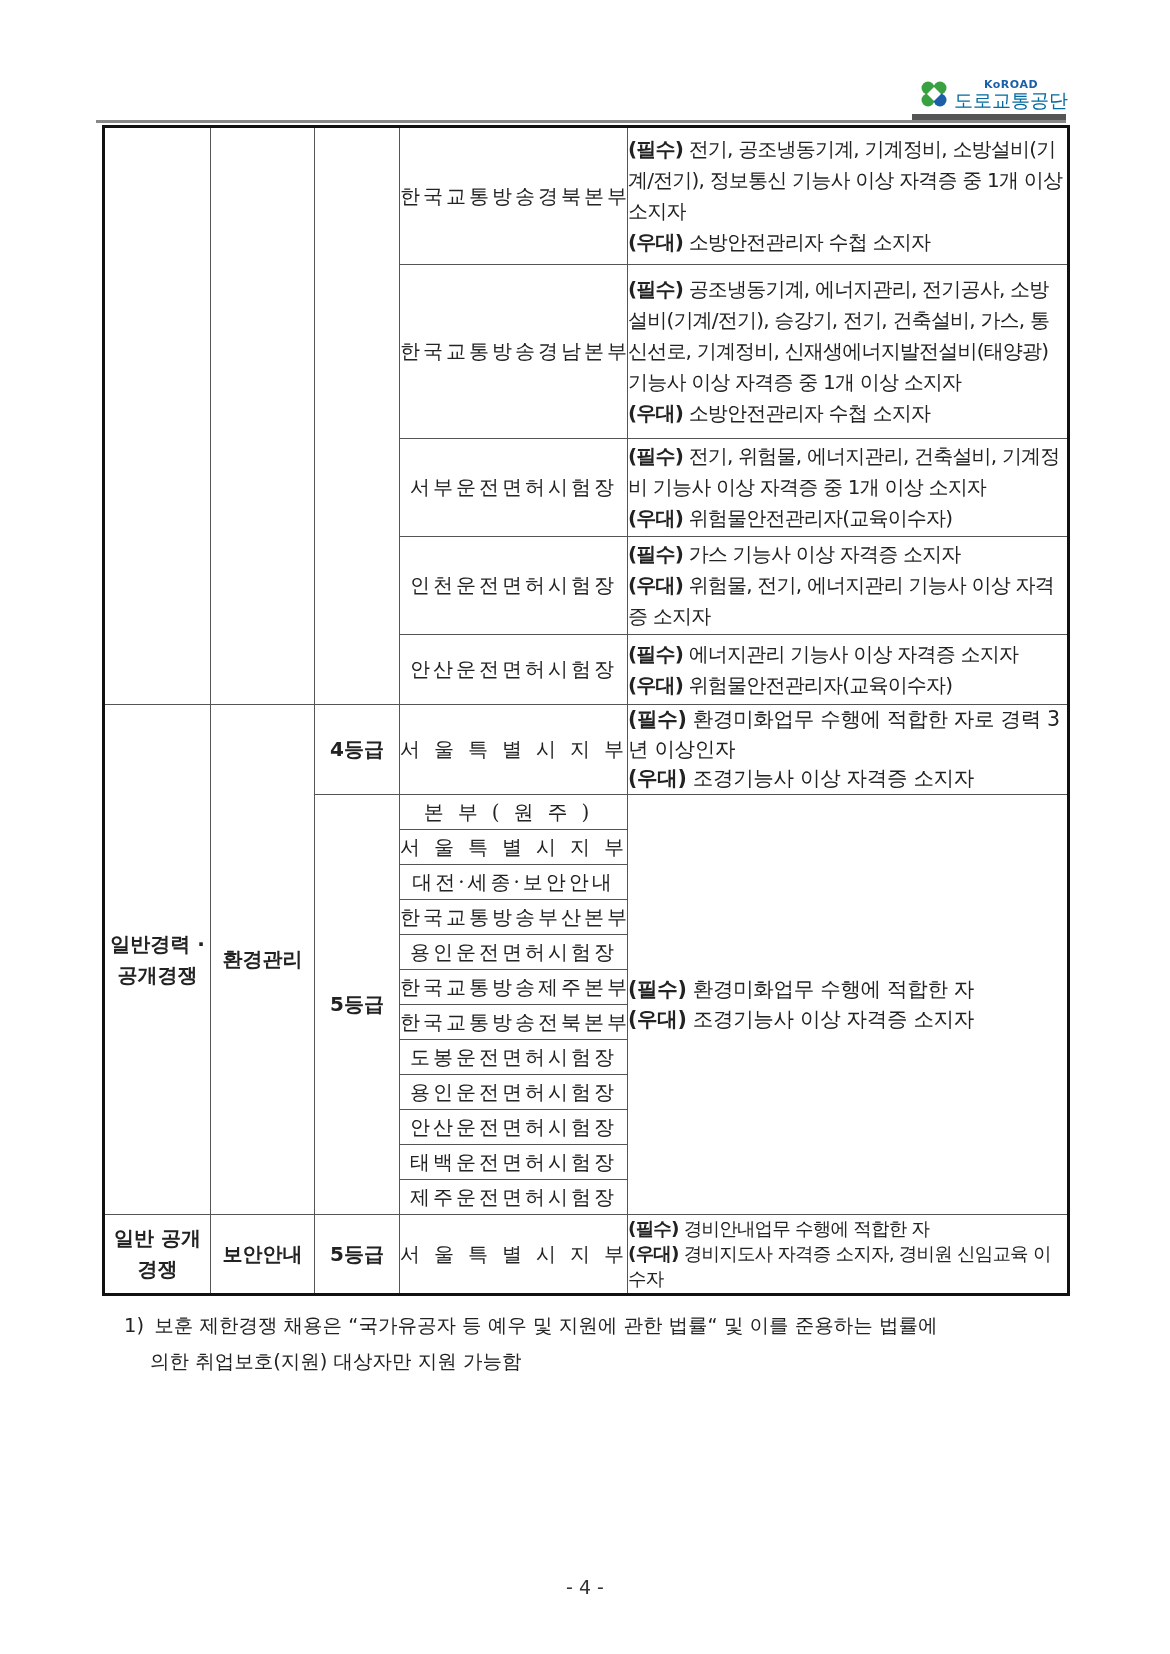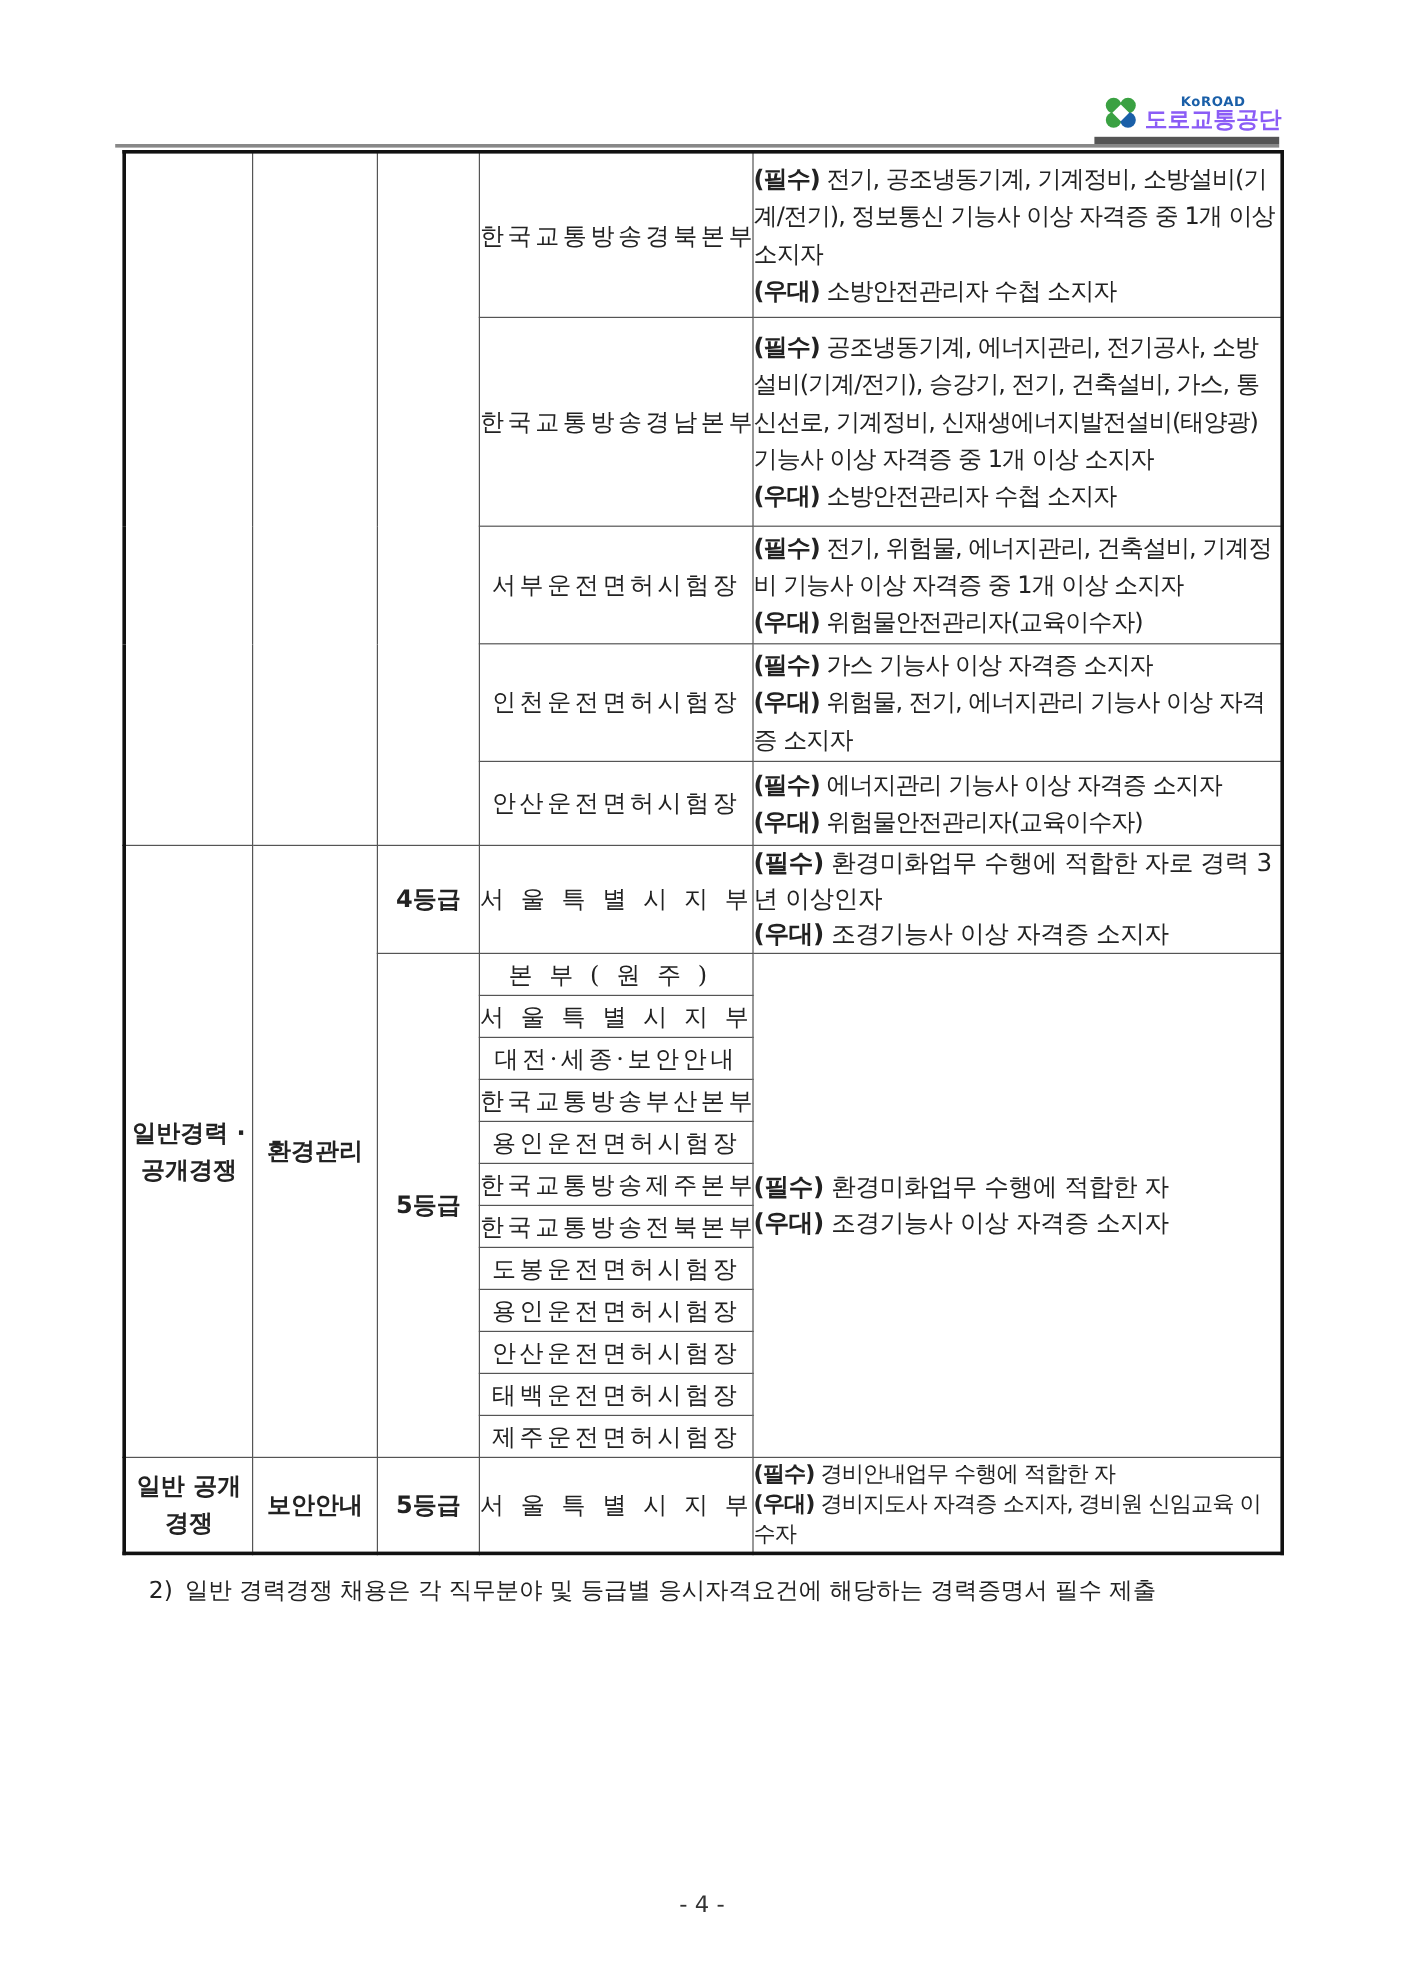--- a/index.html
+++ b/index.html
@@ -11,7 +11,7 @@
   .logo-mark { width:32px; height:32px; position:relative; }
   .logo-text { display:flex; flex-direction:column; line-height:1;text-align:center; }
   .logo-en { font-family:"DejaVu Sans","Liberation Sans",sans-serif; font-size:11px; font-weight:bold; color:#1a5fa8; letter-spacing:0.5px; }
-  .logo-ko { font-family:"DejaVu Sans","Liberation Sans",sans-serif; font-size:19px; font-weight:bold; color:#8b5cf6; margin-top:1px; }
+  .logo-ko { font-family:"DejaVu Sans","Liberation Sans",sans-serif; font-size:19px; font-weight:normal; color:#0369a1; margin-top:1px; }
 
   table.main { position:absolute; left:102px; top:125px; width:965px; border-collapse:collapse; table-layout:fixed; }
   table.main td { border:1.5px solid #555; padding:0; vertical-align:middle; font-size:20px; line-height:1.55; }

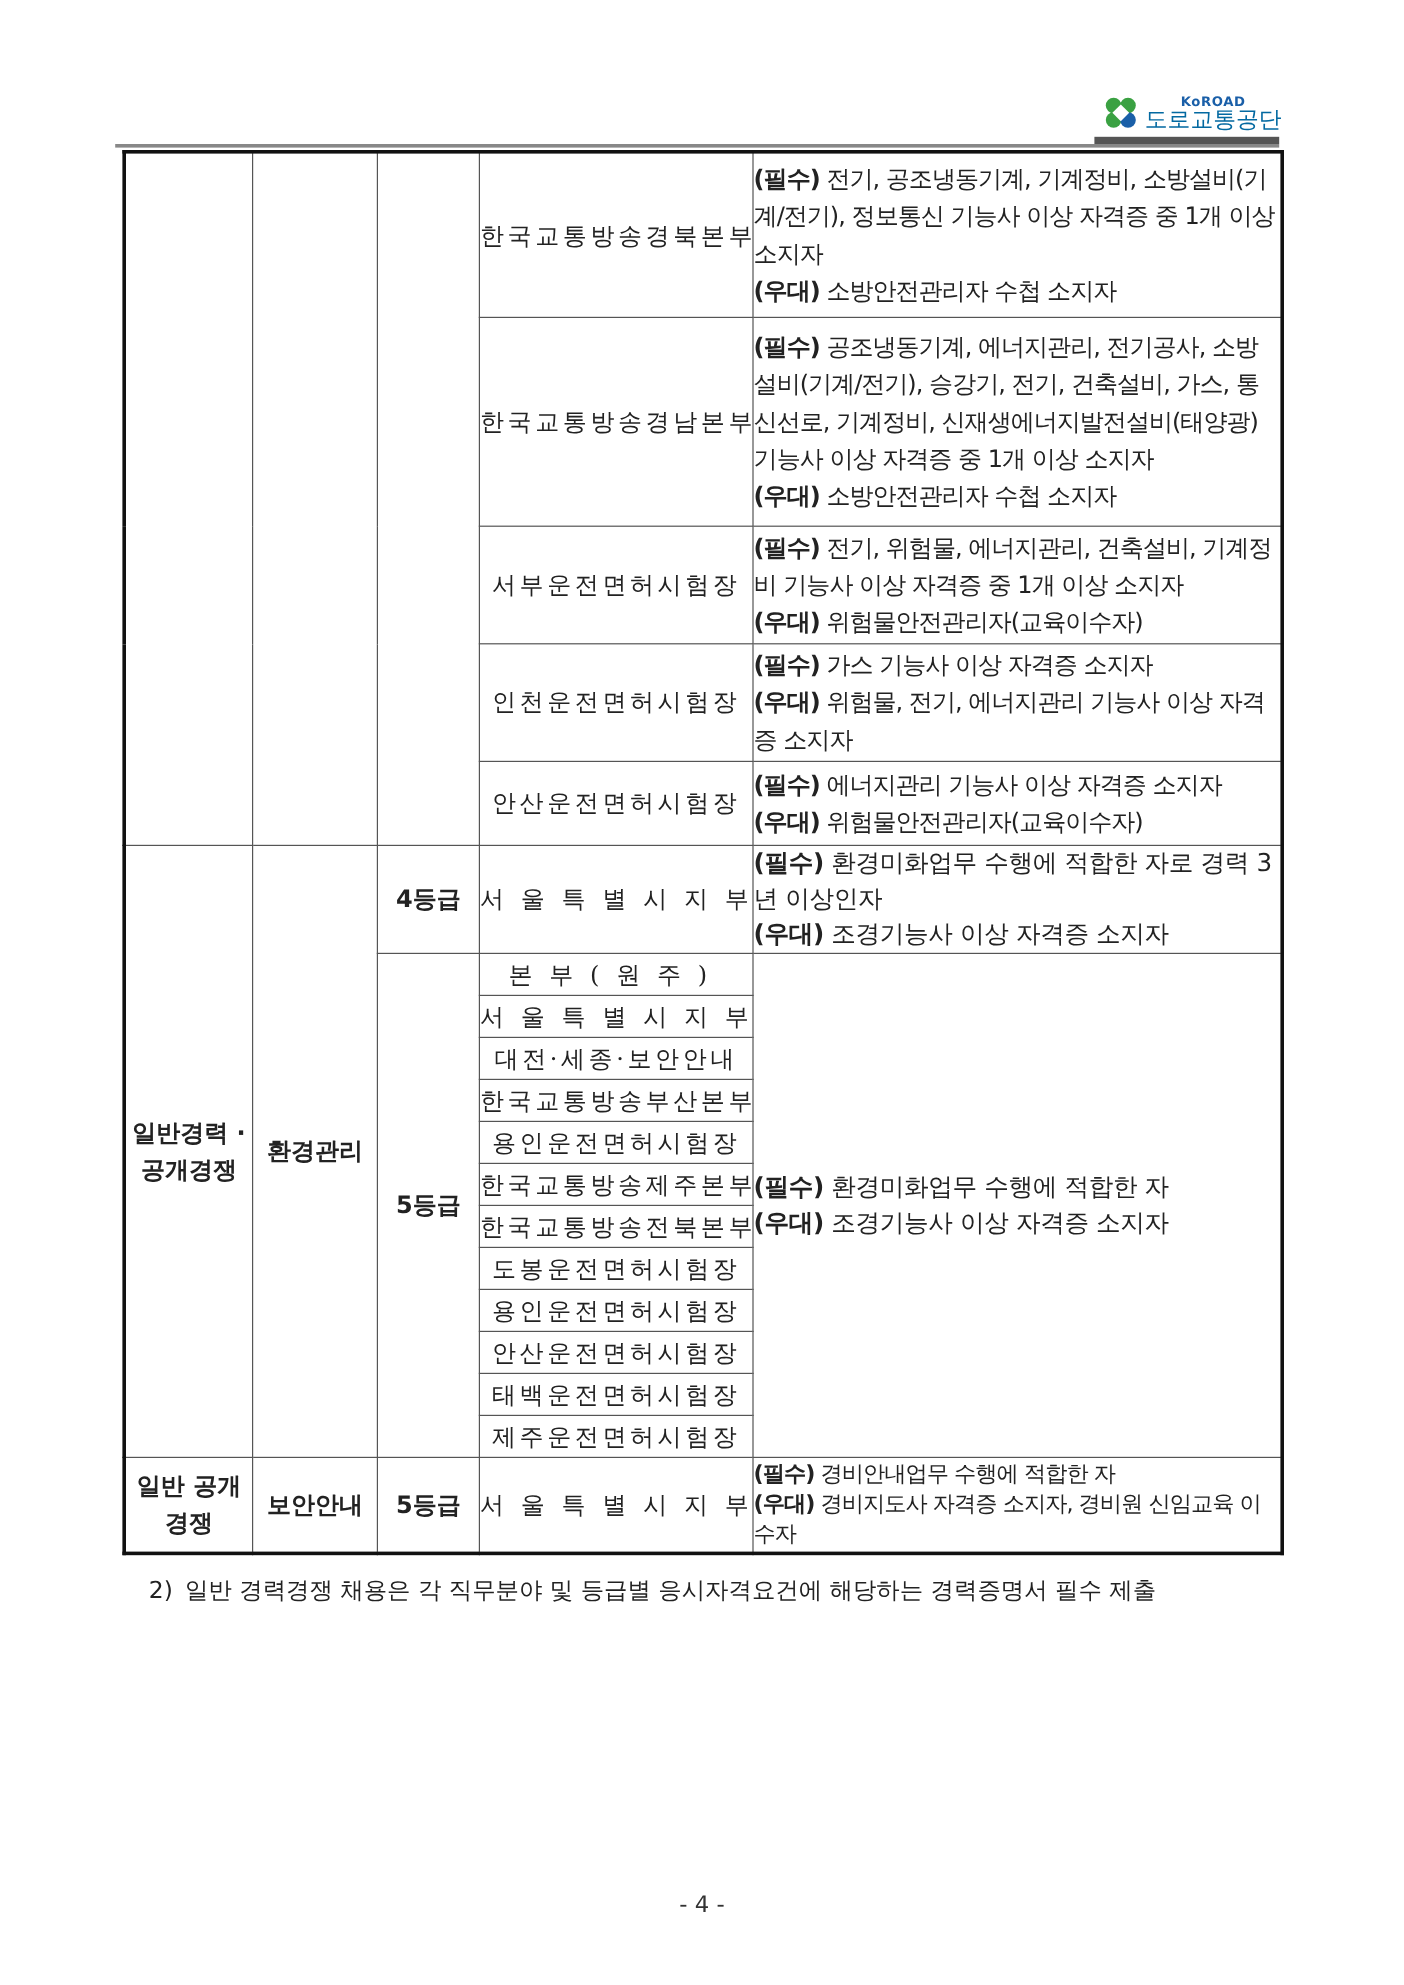--- a/index.html
+++ b/index.html
@@ -188,6 +188,11 @@
 
 <div class="notes">
   <div class="note">
+    <span class="num">1)</span>
+    <span>보훈 제한경쟁 채용은 “국가유공자 등 예우 및 지원에 관한 법률“ 및 이를 준용하는 법률에</span>
+    <div class="cont">의한 취업보호(지원) 대상자만 지원 가능함</div>
+  </div>
+  <div class="note">
     <span class="num">2)</span>
     <span>일반 경력경쟁 채용은 각 직무분야 및 등급별 응시자격요건에 해당하는 경력증명서 필수 제출</span>
   </div>

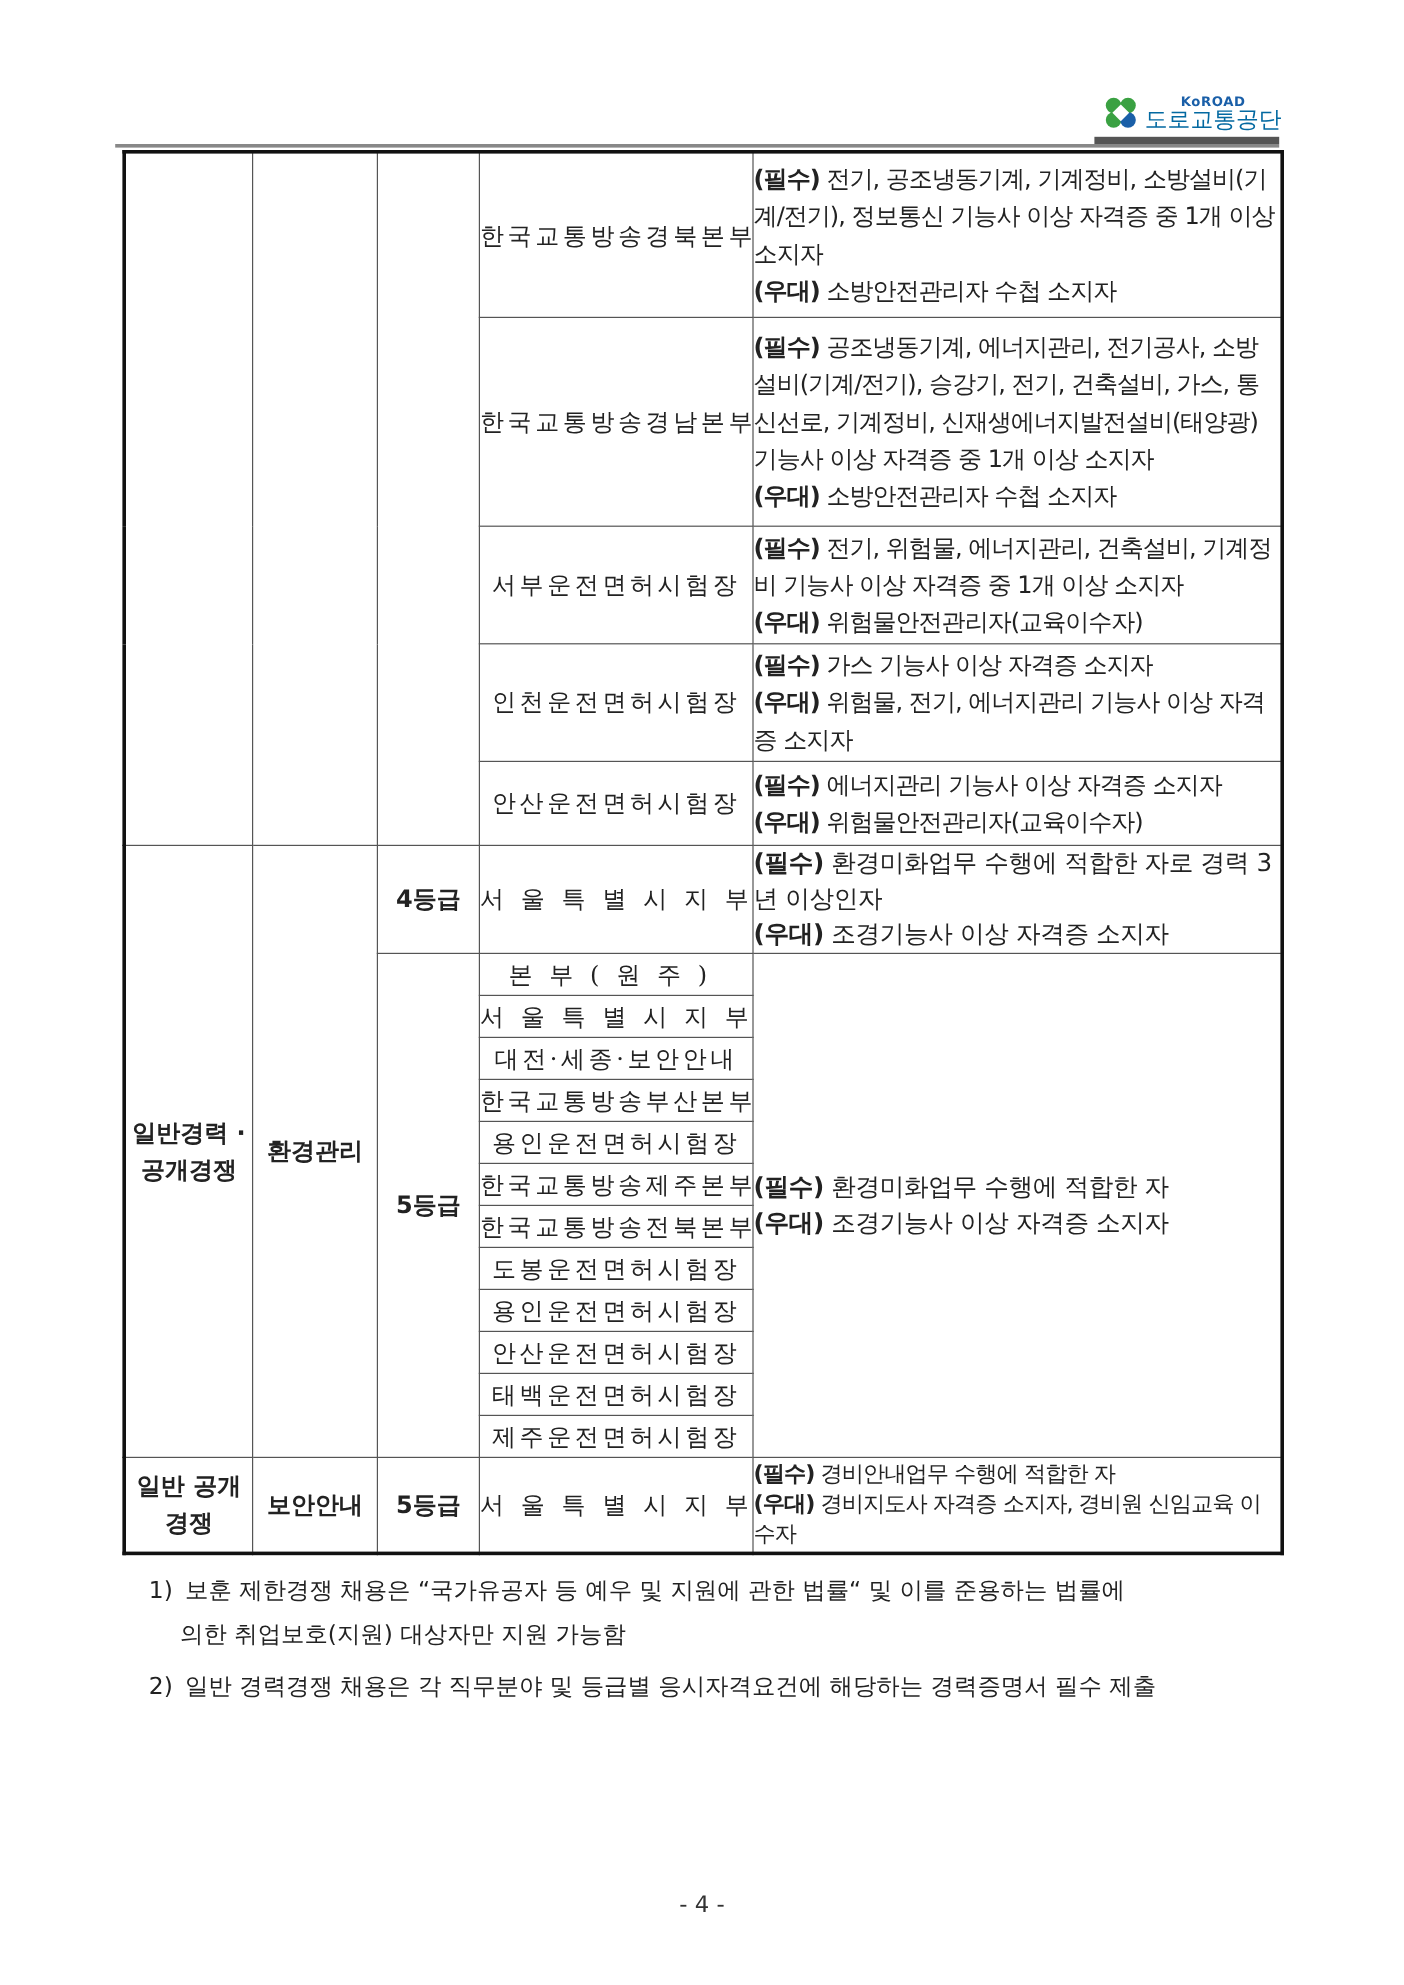--- a/index.html
+++ b/index.html
@@ -192,10 +192,6 @@
     <span>보훈 제한경쟁 채용은 “국가유공자 등 예우 및 지원에 관한 법률“ 및 이를 준용하는 법률에</span>
     <div class="cont">의한 취업보호(지원) 대상자만 지원 가능함</div>
   </div>
-  <div class="note">
-    <span class="num">2)</span>
-    <span>일반 경력경쟁 채용은 각 직무분야 및 등급별 응시자격요건에 해당하는 경력증명서 필수 제출</span>
-  </div>
 </div>
 
 <div class="page-num">- 4 -</div>

